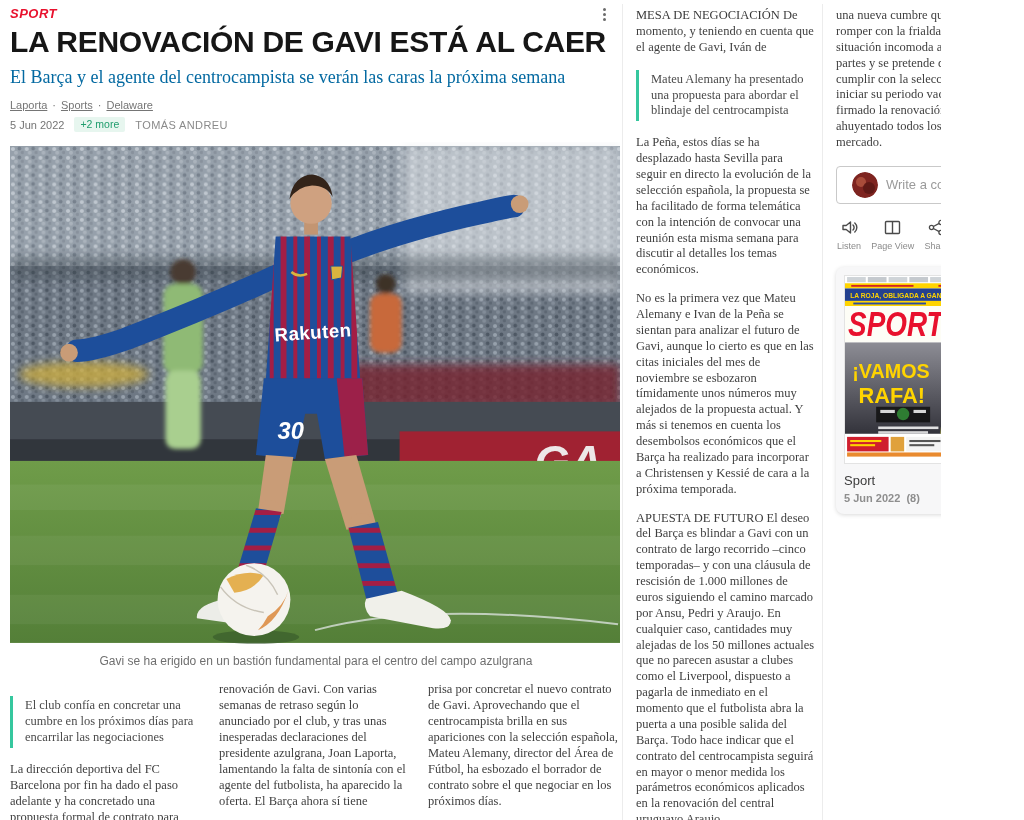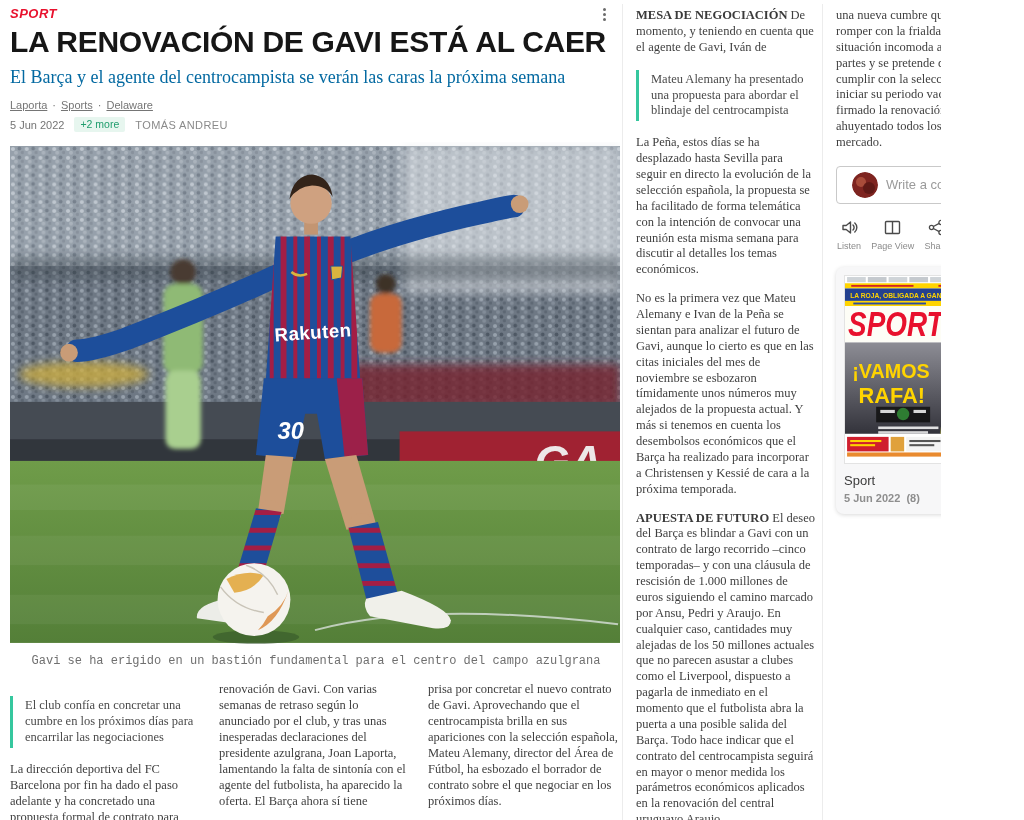--- a/index.html
+++ b/index.html
@@ -30,7 +30,7 @@
   .caption{font-family:Liberation Mono, monospace;font-size:12px;color:#6f6f6f;text-align:center;margin-top:7px;}
   
   p.body, .quote{font-size:12.5px;line-height:1.27;margin:0 0 13px 0;}
-  p.body strong{font-weight:700;color:#3a3a3a;}
+  p.body strong{font-weight:400;color:#3a3a3a;}
   .quote{border-left:3px solid #35c79e;padding:2px 0 2px 12px;color:#4a4a4a;margin:14px 0;}
   .bottom-cols{display:grid;grid-template-columns:1fr 1fr 1fr;column-gap:15px;margin-top:14px;}
   .col-mid p.body:first-child{margin-top:4px;}

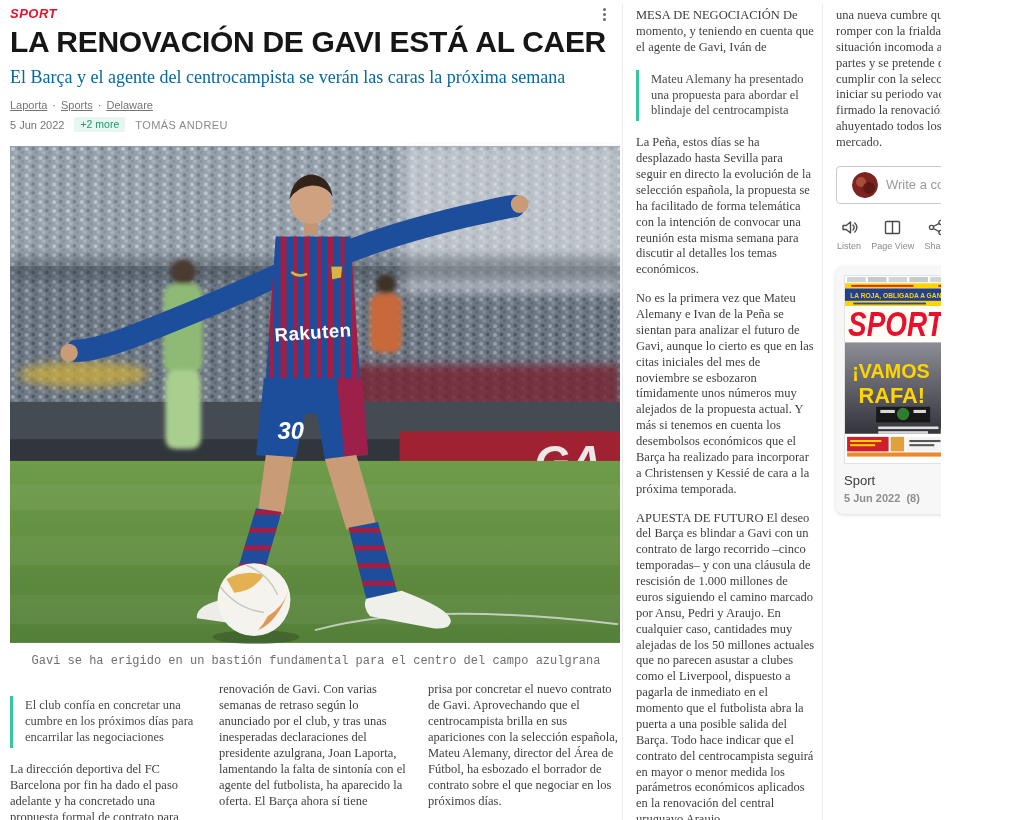--- a/index.html
+++ b/index.html
@@ -27,7 +27,7 @@
   
   figure{margin:10px 0 0 0;}
   .photo-svg{display:block;width:610px;height:505px;}
-  .caption{font-family:Liberation Mono, monospace;font-size:12px;color:#6f6f6f;text-align:center;margin-top:7px;}
+  .caption{font-family:Liberation Sans, sans-serif;font-size:12px;color:#6f6f6f;text-align:center;margin-top:7px;}
   
   p.body, .quote{font-size:12.5px;line-height:1.27;margin:0 0 13px 0;}
   p.body strong{font-weight:400;color:#3a3a3a;}

